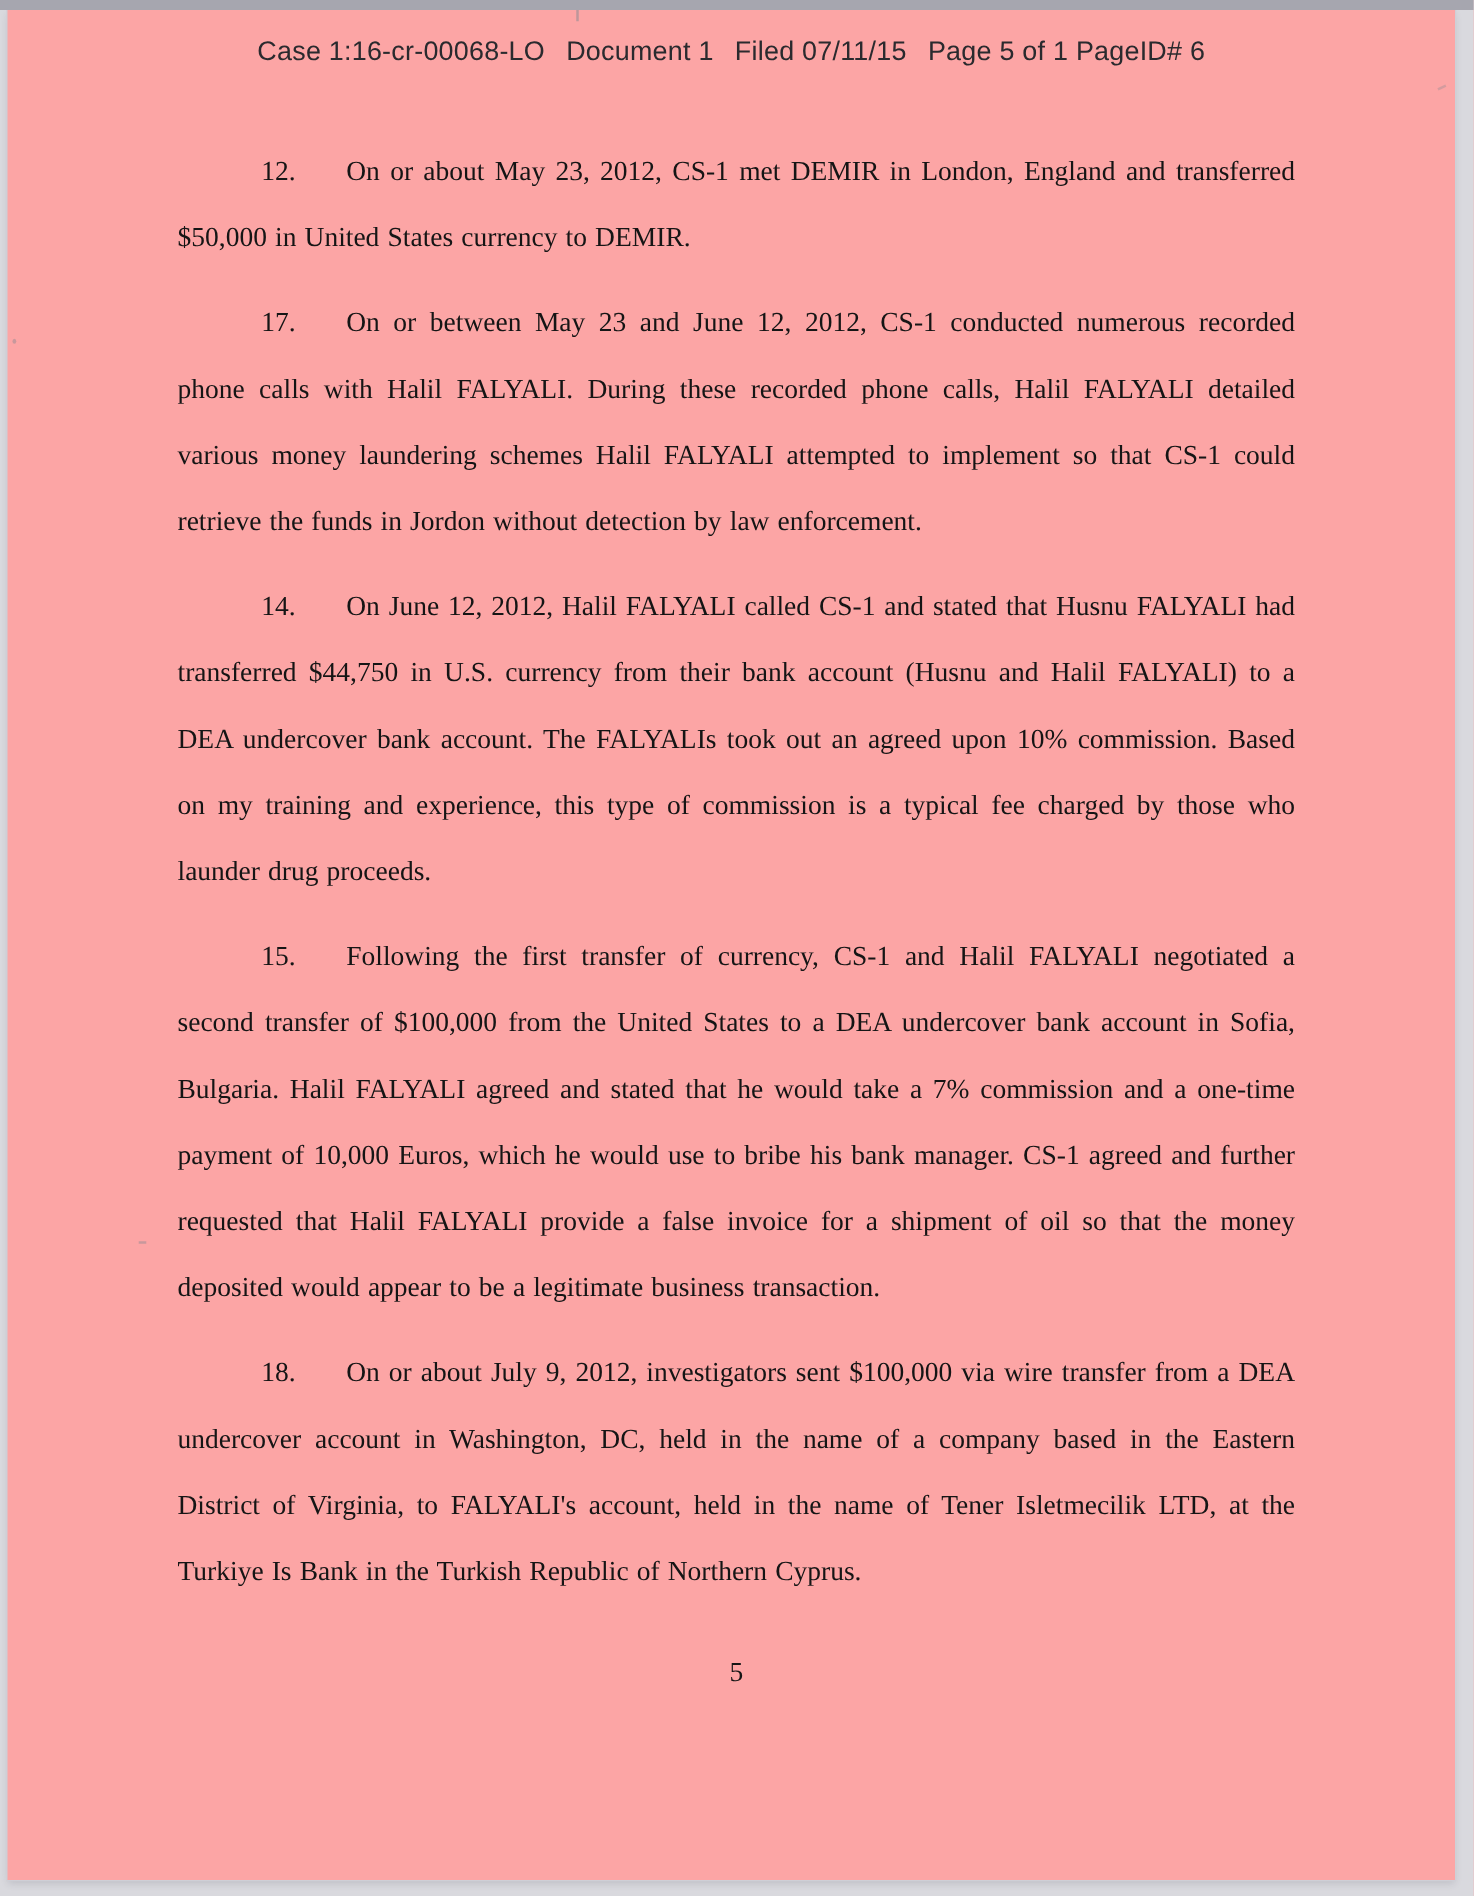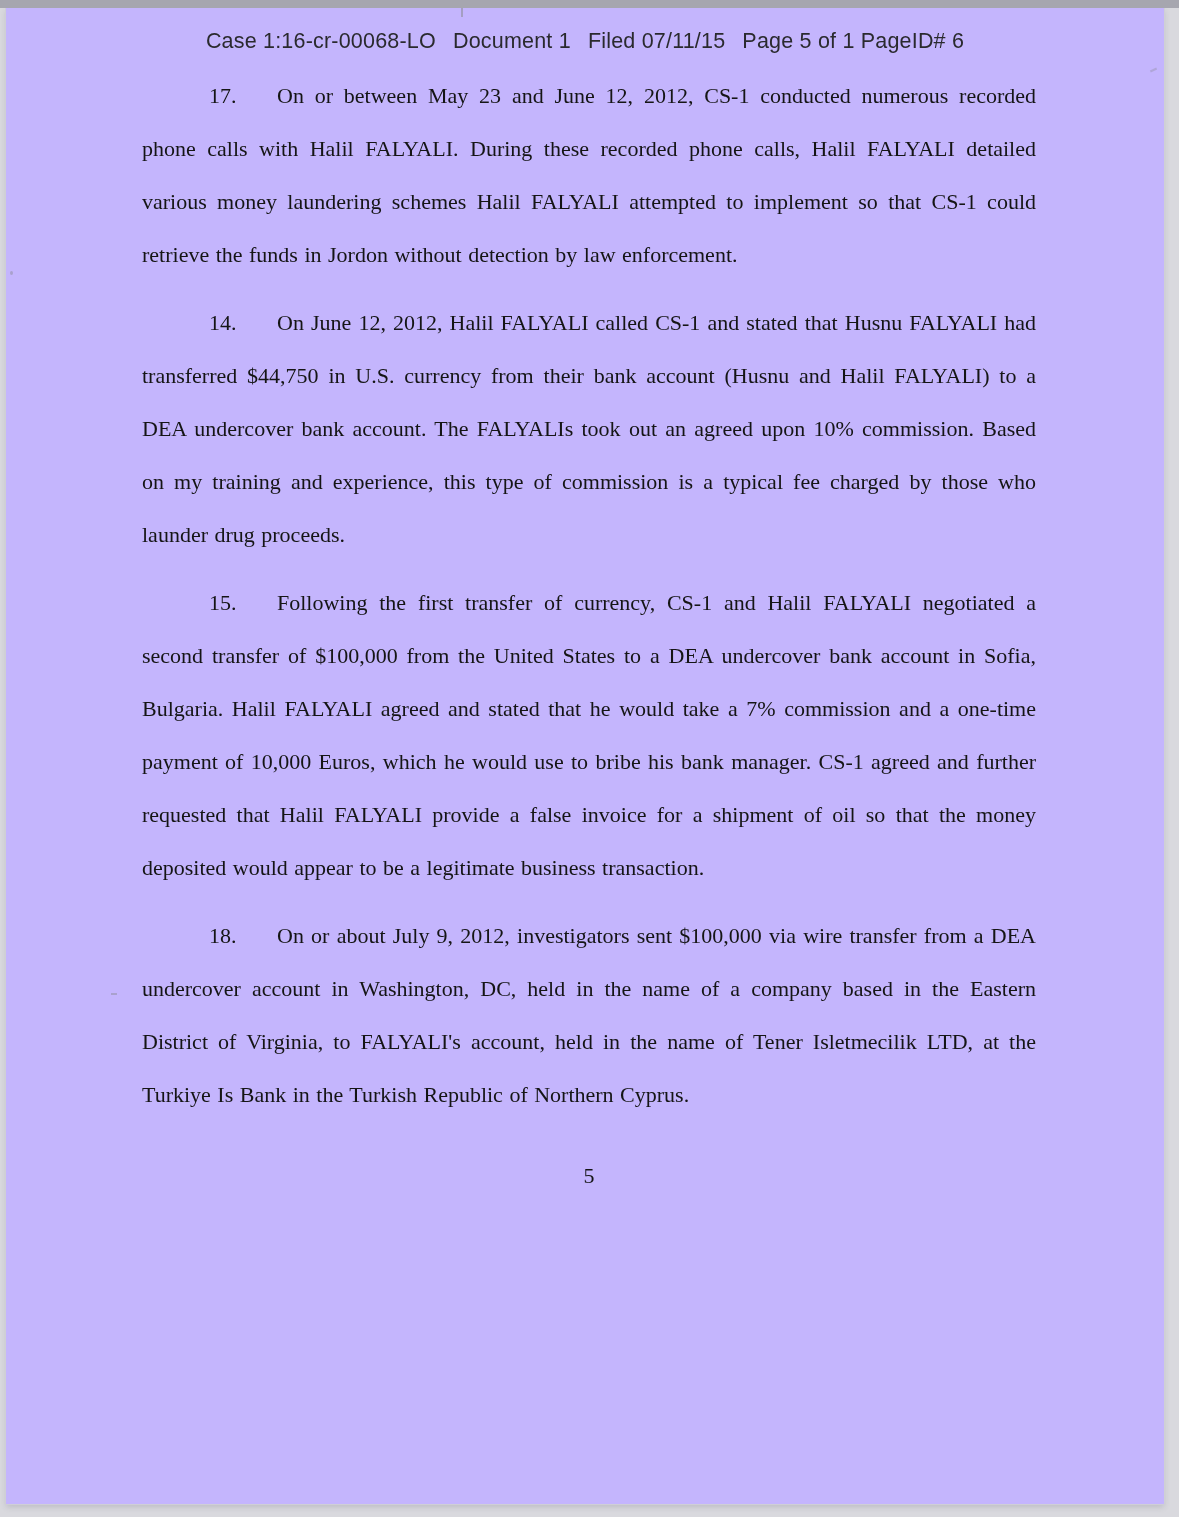--- a/index.html
+++ b/index.html
@@ -27,7 +27,7 @@
     top: 8px;
     right: 15px;
     bottom: 13px;
-    background: #c4b5fd;
+    background: #fca5a5;
     box-shadow: 0 0 0 1px #cfcfd6, 0 3px 6px rgba(60,60,80,0.18);
     z-index: 2;
   }

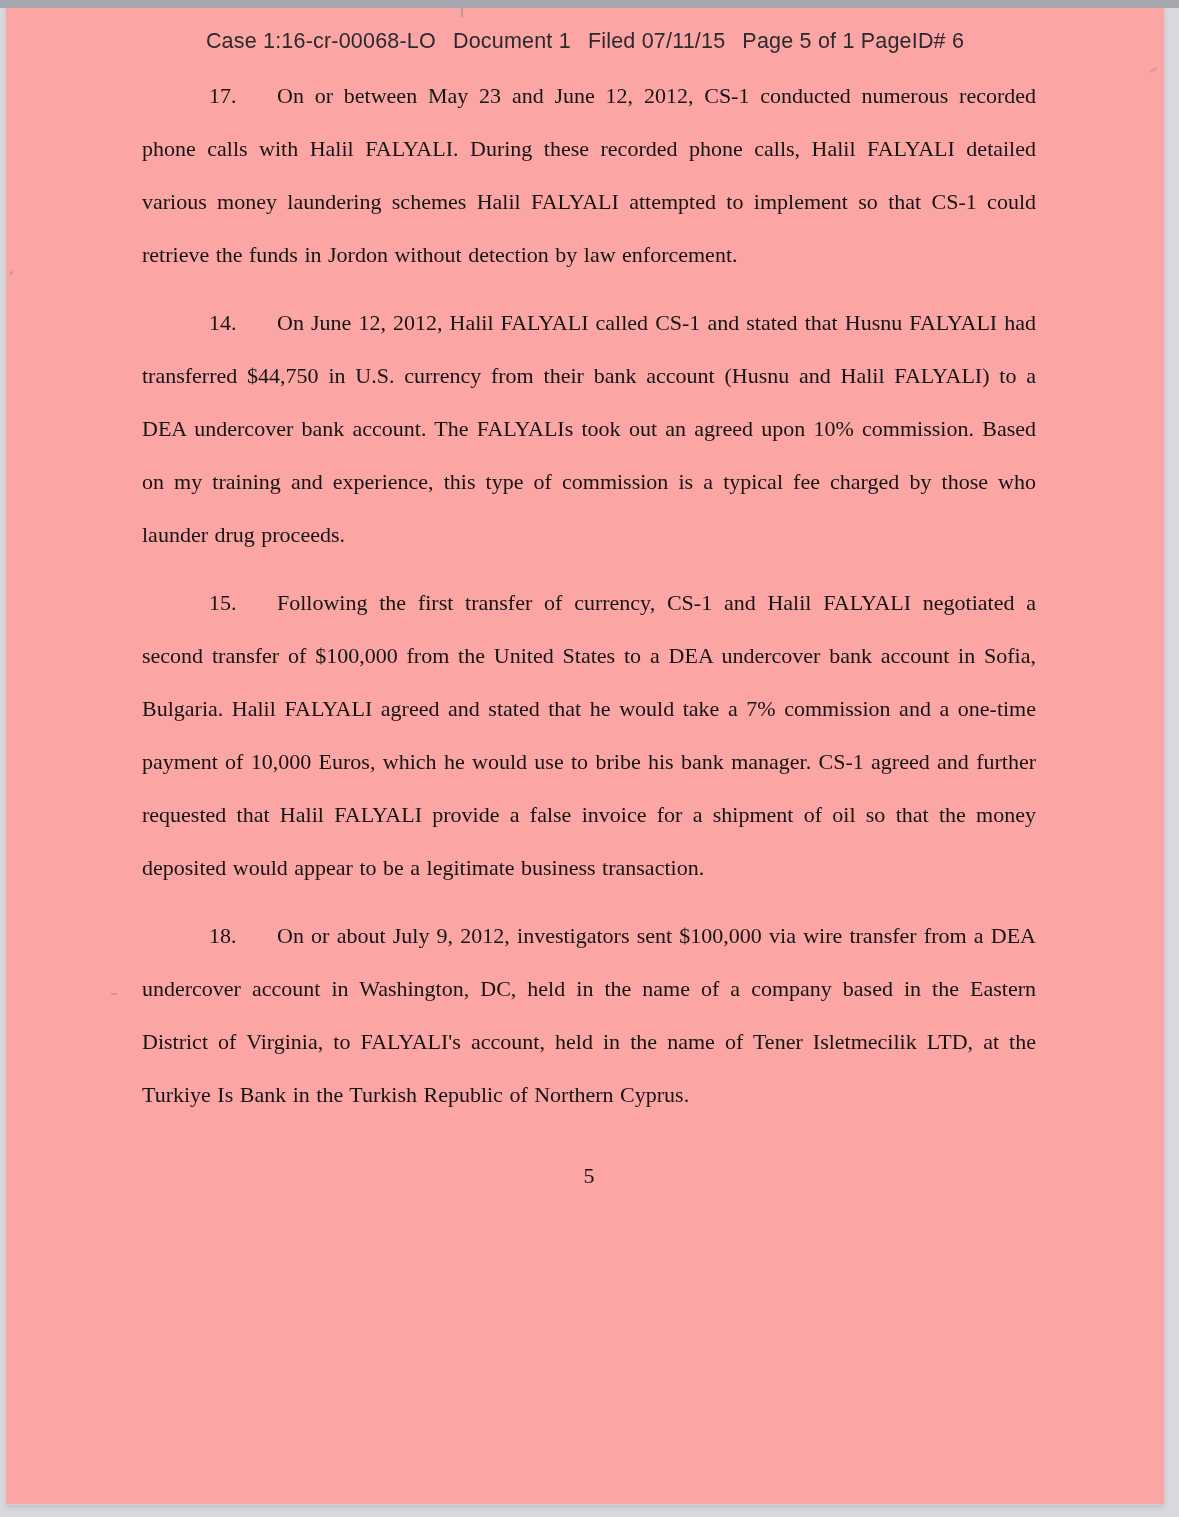--- a/index.html
+++ b/index.html
@@ -110,6 +110,9 @@
 
     <div class="doc-body">
 
+      <p class="para first">
+        <span class="pnum">12.</span><span class="ptext">On or about May 23, 2012, CS-1 met DEMIR in London, England and transferred $50,000 in United States currency to DEMIR.</span>
+      </p>
 
       <p class="para">
         <span class="pnum">17.</span><span class="ptext">On or between May 23 and June 12, 2012, CS-1 conducted numerous recorded phone calls with Halil FALYALI.  During these recorded phone calls, Halil FALYALI detailed various money laundering schemes Halil FALYALI attempted to implement so that CS-1 could retrieve the funds in Jordon without detection by law enforcement.</span>

